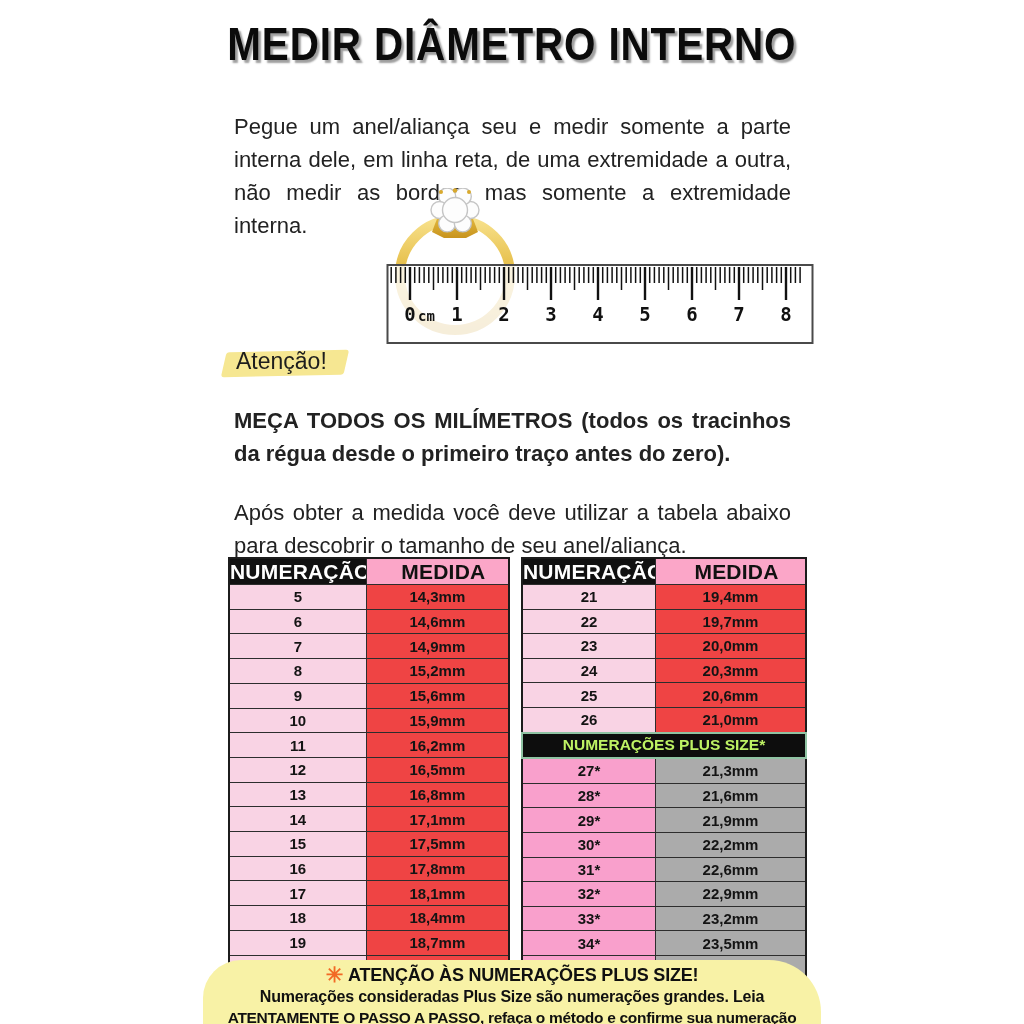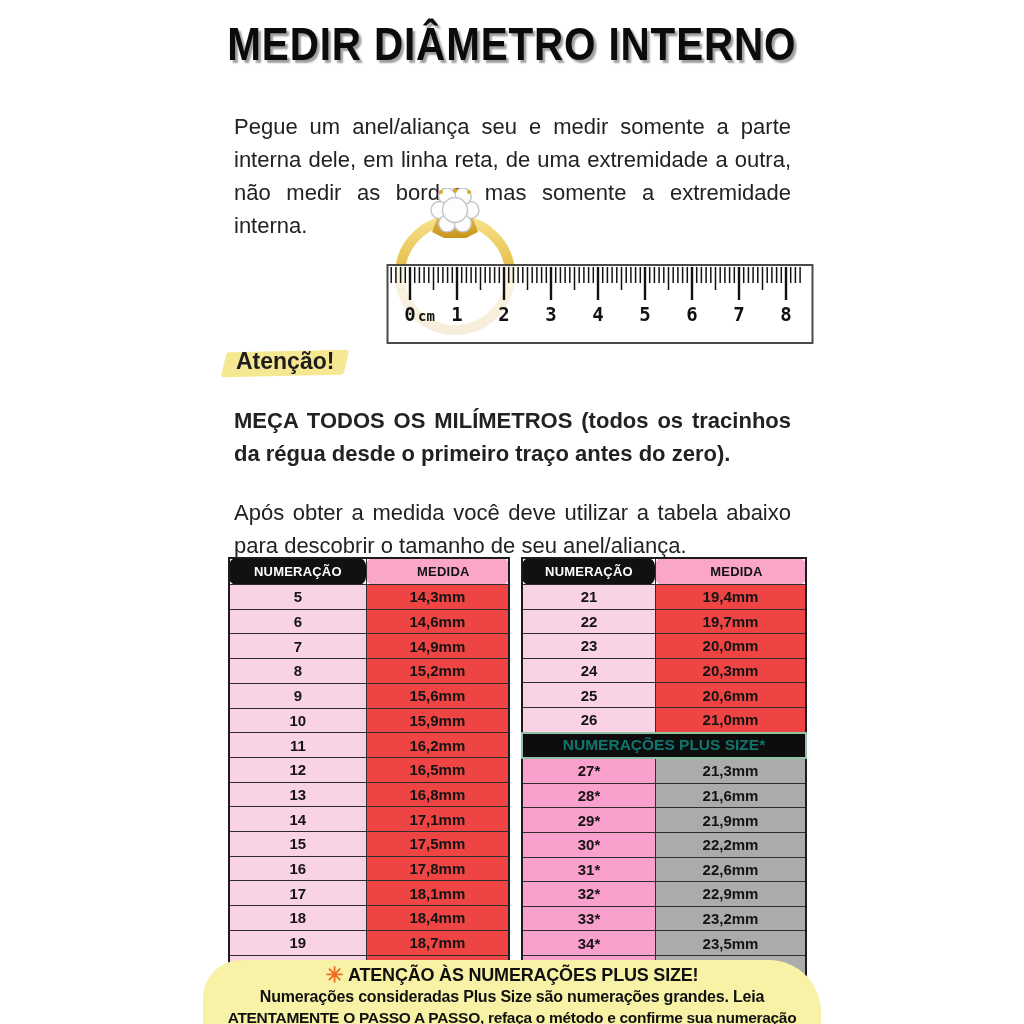--- a/index.html
+++ b/index.html
@@ -23,7 +23,7 @@
   .atencao{position:absolute;left:236px;top:348px;height:30px;}
   .atencao .hl{position:absolute;left:-12px;top:3px;width:122px;height:25px;
     background:#F6E792;transform:skewX(-14deg) rotate(-1.2deg);border-radius:3px;}
-  .atencao .txt{position:relative;font-size:23px;color:#1d1d1d;font-weight:bold;}
+  .atencao .txt{position:relative;font-size:23px;color:#1d1d1d;}
 
   
   .figure{position:absolute;left:386px;top:188px;width:430px;height:158px;}

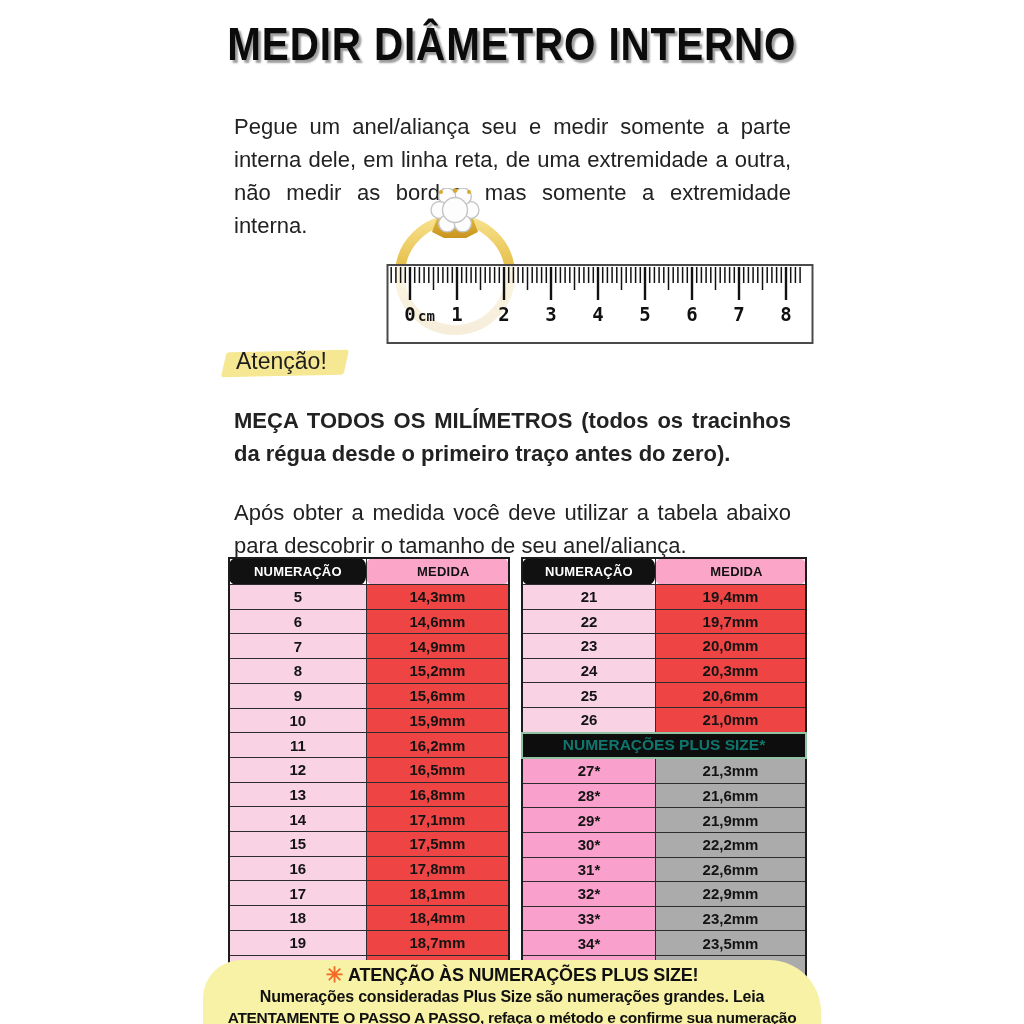--- a/index.html
+++ b/index.html
@@ -35,7 +35,7 @@
   table.size-table.right{width:286px;}
   .size-table th,.size-table td{border:1.5px solid #2d2d2d;text-align:center;
      font-weight:bold;padding:0;height:23.6px;font-size:15px;color:#141414;overflow:hidden;white-space:nowrap;}
-  .size-table th{height:25px;font-size:13px;letter-spacing:0.2px;border-radius:8px;}
+  .size-table th{height:25px;font-size:21px;letter-spacing:0.2px;}
   th.num-header{background:#111111;color:#ffffff;}
   th.med-header{background:#FBA6C8;color:#111111;padding-left:12px;}
   td.num{background:#F9D3E4;}

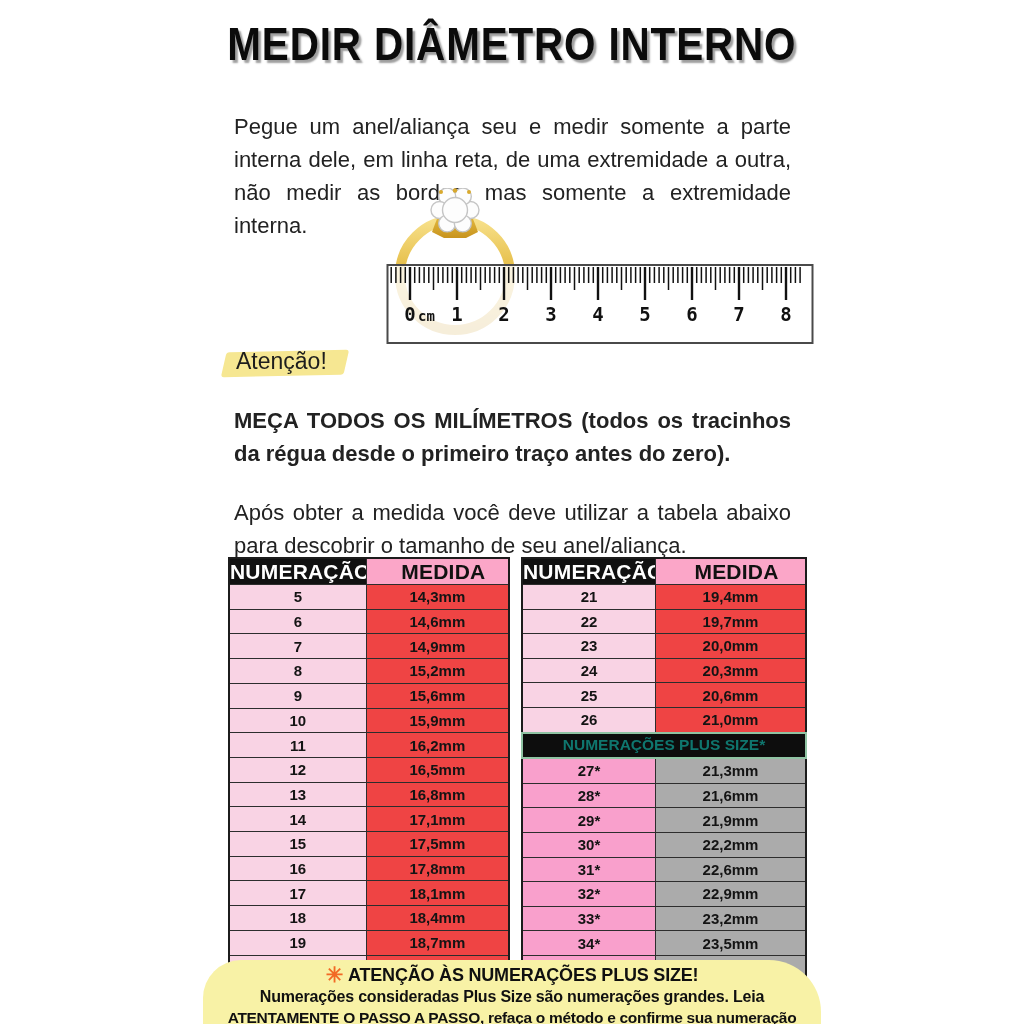--- a/index.html
+++ b/index.html
@@ -42,7 +42,7 @@
   td.med{background:#ef4444;}
   td.plus-num{background:#F9A0CC;}
   td.plus-med{background:#ABABAB;}
-  td.plus-header{background:#0d0d0d;color:#0f766e;border:2.5px solid #8FC3A3;font-size:15.5px;}
+  td.plus-header{background:#0d0d0d;color:#bef264;border:2.5px solid #8FC3A3;font-size:15.5px;}
 
   
   .note{position:absolute;left:203px;top:960px;width:618px;height:70px;

